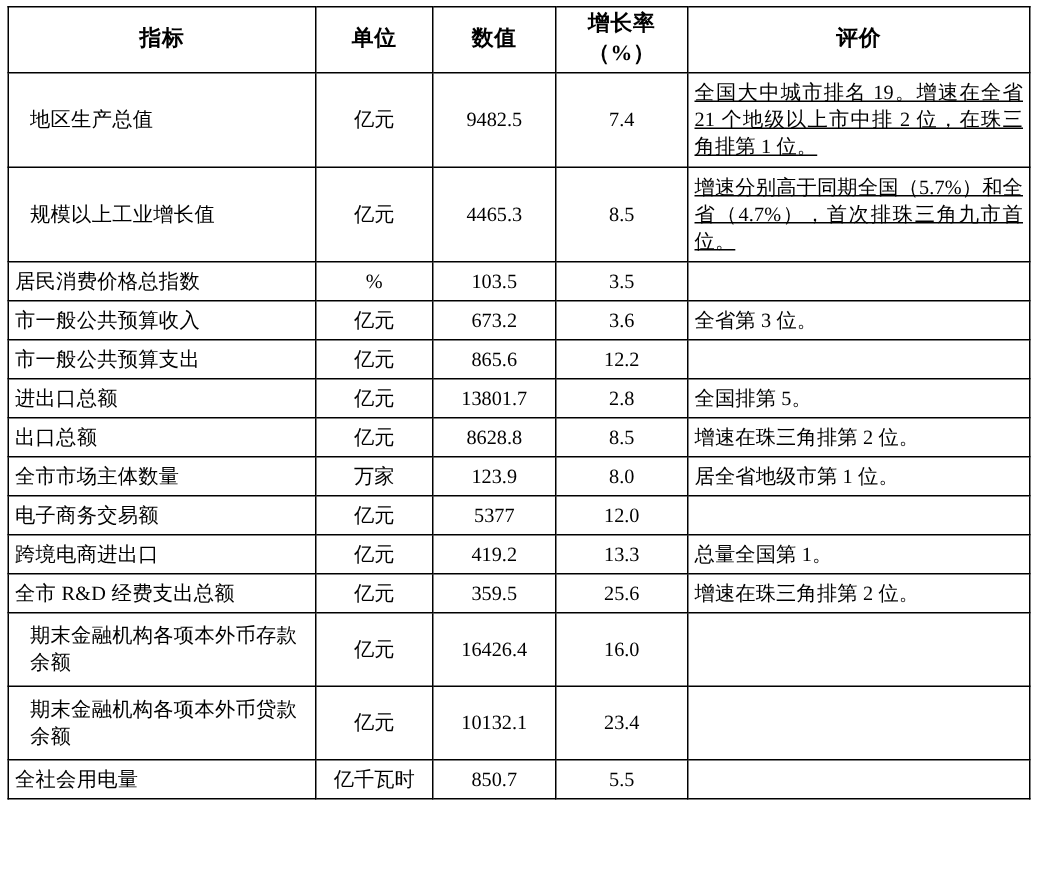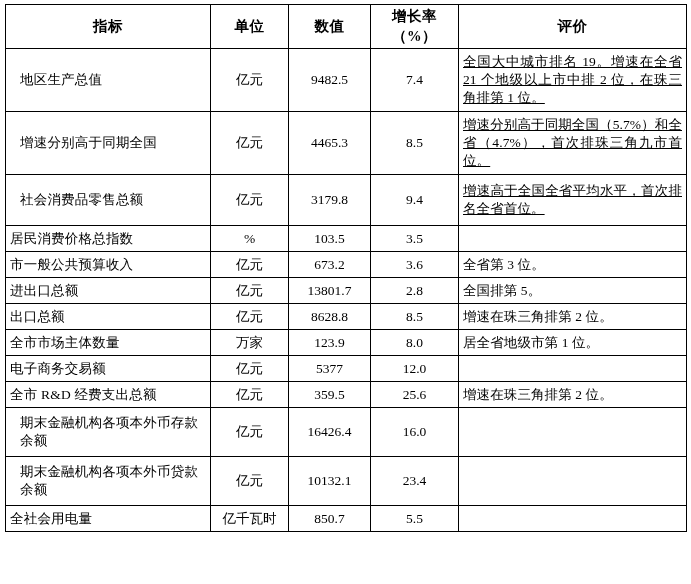--- a/index.html
+++ b/index.html
@@ -103,7 +103,7 @@
           <td class="note justify">全国大中城市排名 19。增速在全省 21 个地级以上市中排 2 位，在珠三角排第 1 位。</td>
         </tr>
         <tr class="r-tall">
-          <td class="ind indent">增速分别高于同期全国</td>
+          <td class="ind indent">规模以上工业增长值</td>
           <td class="unit">亿元</td>
           <td class="val">4465.3</td>
           <td class="growth">8.5</td>

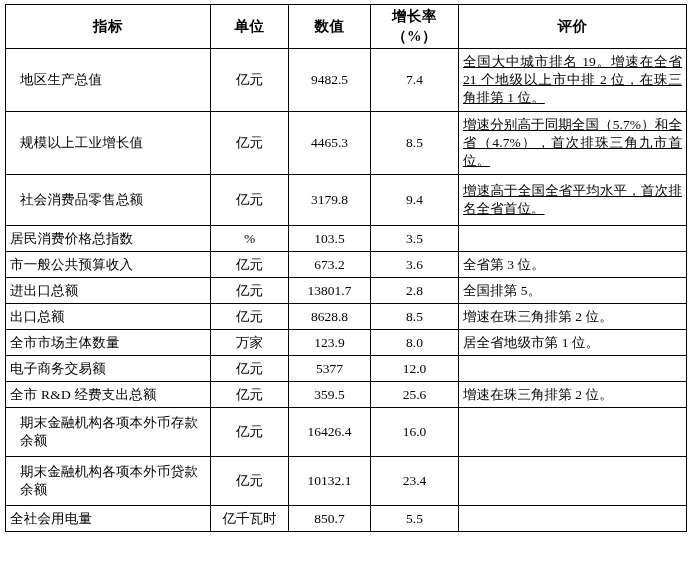--- a/index.html
+++ b/index.html
@@ -109,13 +109,6 @@
           <td class="growth">8.5</td>
           <td class="note justify">增速分别高于同期全国（5.7%）和全省（4.7%），首次排珠三角九市首位。</td>
         </tr>
-        <tr class="r-mid">
-          <td class="ind indent">社会消费品零售总额</td>
-          <td class="unit">亿元</td>
-          <td class="val">3179.8</td>
-          <td class="growth">9.4</td>
-          <td class="note justify">增速高于全国全省平均水平，首次排名全省首位。</td>
-        </tr>
         <tr class="r-small">
           <td class="ind">居民消费价格总指数</td>
           <td class="unit">%</td>

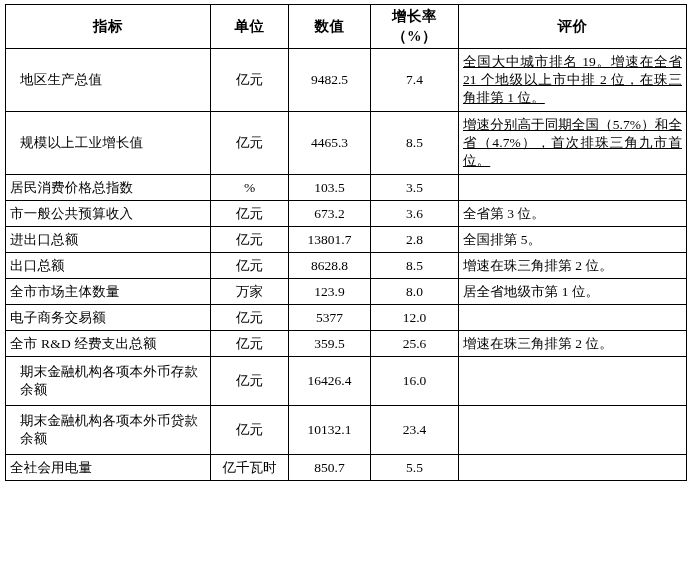--- a/index.html
+++ b/index.html
@@ -124,6 +124,13 @@
           <td class="note">全省第 3 位。</td>
         </tr>
         <tr class="r-small">
+          <td class="ind">市一般公共预算支出</td>
+          <td class="unit">亿元</td>
+          <td class="val">865.6</td>
+          <td class="growth">12.2</td>
+          <td class="note"></td>
+        </tr>
+        <tr class="r-small">
           <td class="ind">进出口总额</td>
           <td class="unit">亿元</td>
           <td class="val">13801.7</td>

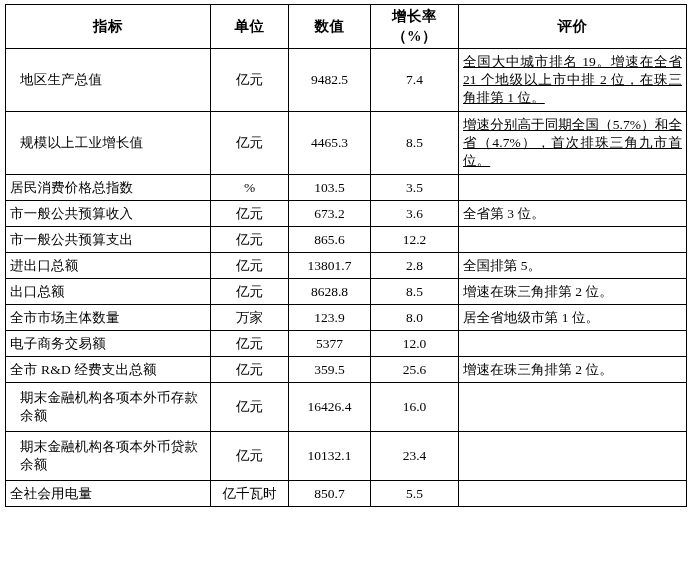--- a/index.html
+++ b/index.html
@@ -159,6 +159,13 @@
           <td class="note"></td>
         </tr>
         <tr class="r-small">
+          <td class="ind">跨境电商进出口</td>
+          <td class="unit">亿元</td>
+          <td class="val">419.2</td>
+          <td class="growth">13.3</td>
+          <td class="note">总量全国第 1。</td>
+        </tr>
+        <tr class="r-small">
           <td class="ind">全市 R&amp;D 经费支出总额</td>
           <td class="unit">亿元</td>
           <td class="val">359.5</td>

